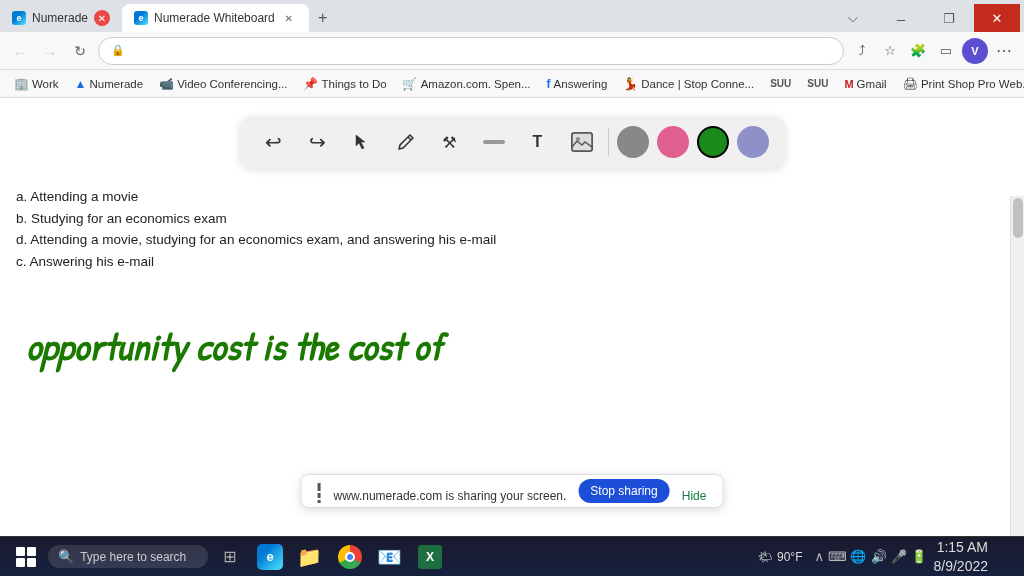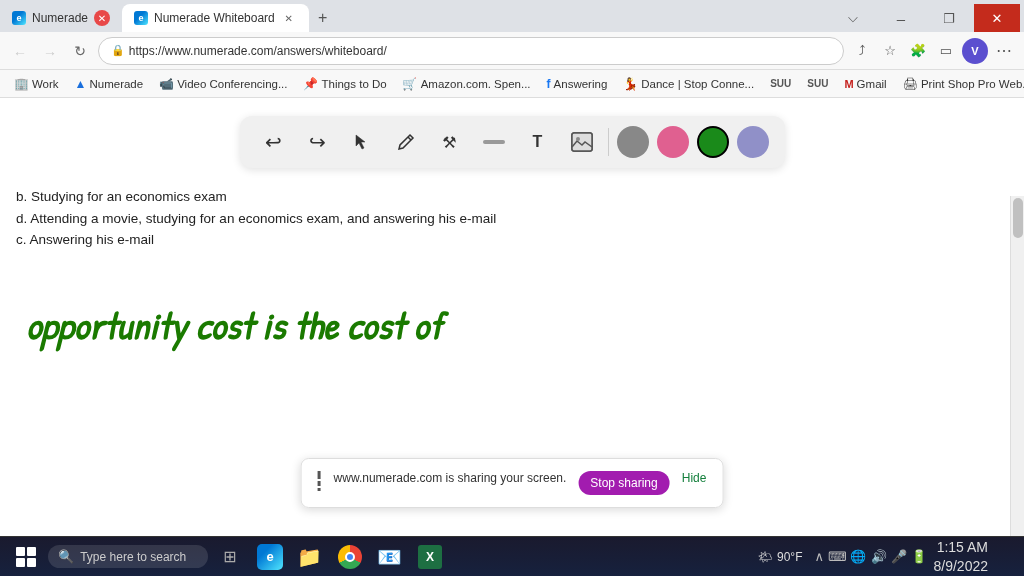--- a/index.html
+++ b/index.html
@@ -330,7 +330,6 @@
   <div class="nav-btn">↻</div>
   <div class="address-input">
     <span class="lock-icon">🔒</span>
-    <span style="font-size:12px;">https://www.numerade.com/answers/whiteboard/</span>
   </div>
   <div class="address-actions">
     <div class="addr-action-btn">⤴</div>

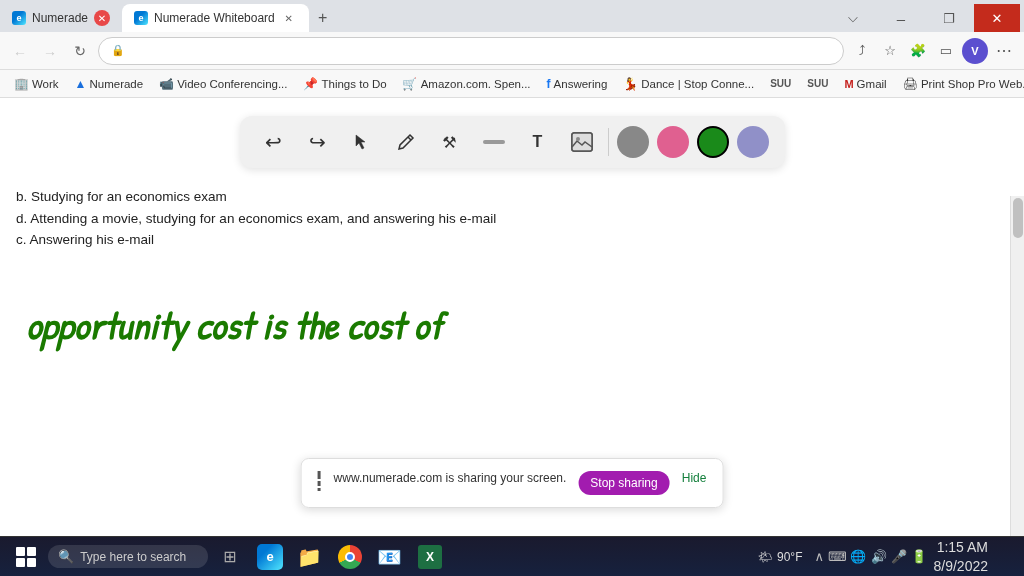--- a/index.html
+++ b/index.html
@@ -444,6 +444,9 @@
   <div class="question-area">
     <div>
       <span class="answer-choice">
+        <span>a. </span><span>Attending a movie</span>
+      </span>
+      <span class="answer-choice">
         <span>b. </span><span>Studying for an economics exam</span>
       </span>
       <span class="answer-choice">

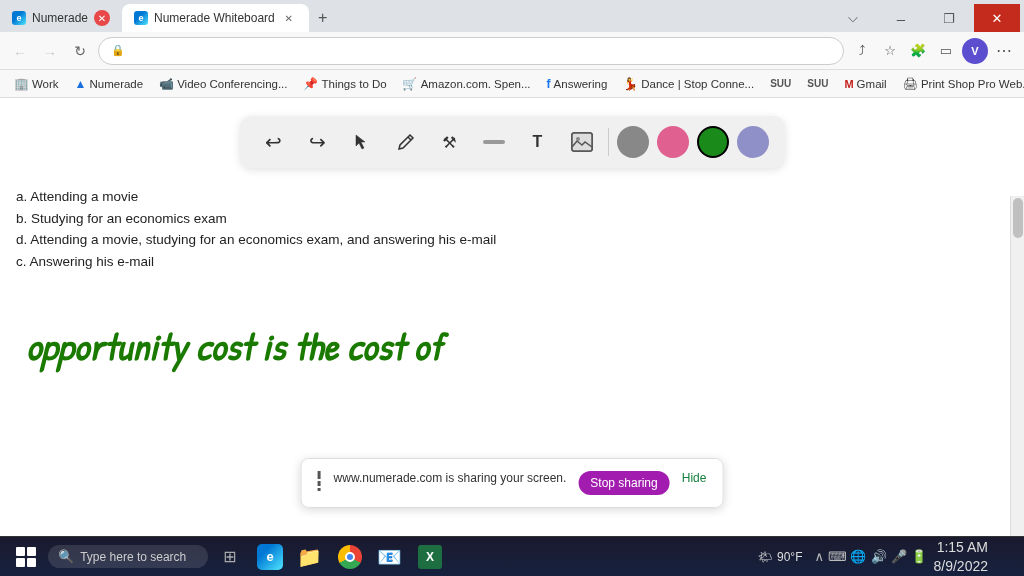--- a/index.html
+++ b/index.html
@@ -192,9 +192,9 @@
       background: rgba(255,255,255,0.97);
       border: 1px solid #ddd;
       border-radius: 8px;
-      padding: 12px 16px;
-      display: flex;
-      align-items: flex-start;
+      padding: 4px 16px;
+      display: flex;
+      align-items: flex-end;
       gap: 12px;
       font-size: 12px;
       color: #333;

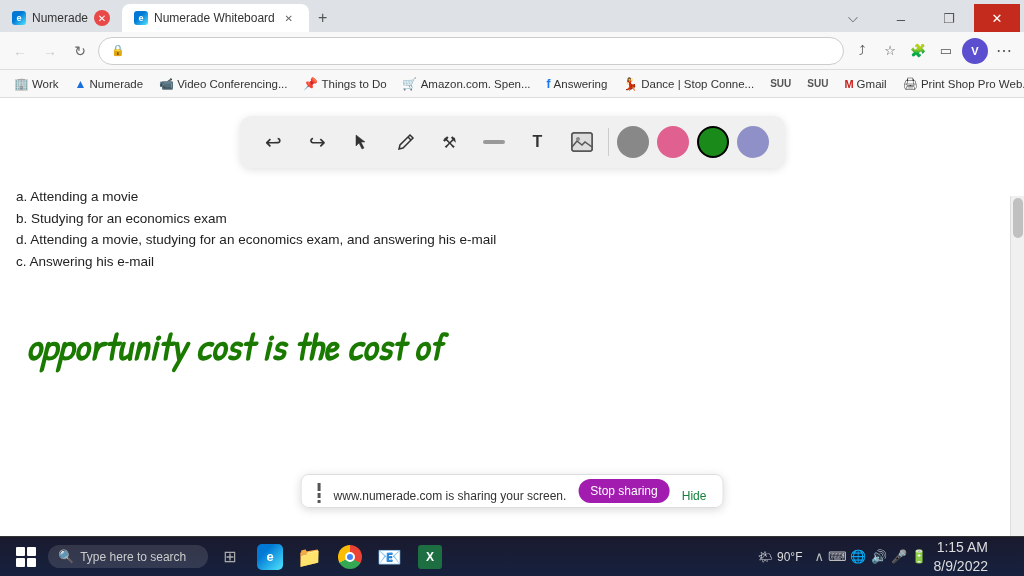--- a/index.html
+++ b/index.html
@@ -202,7 +202,7 @@
       white-space: nowrap;
     }
     .stop-sharing-btn {
-      background: #a21caf;
+      background: #1d4ed8;
       color: white;
       border: none;
       border-radius: 12px;

